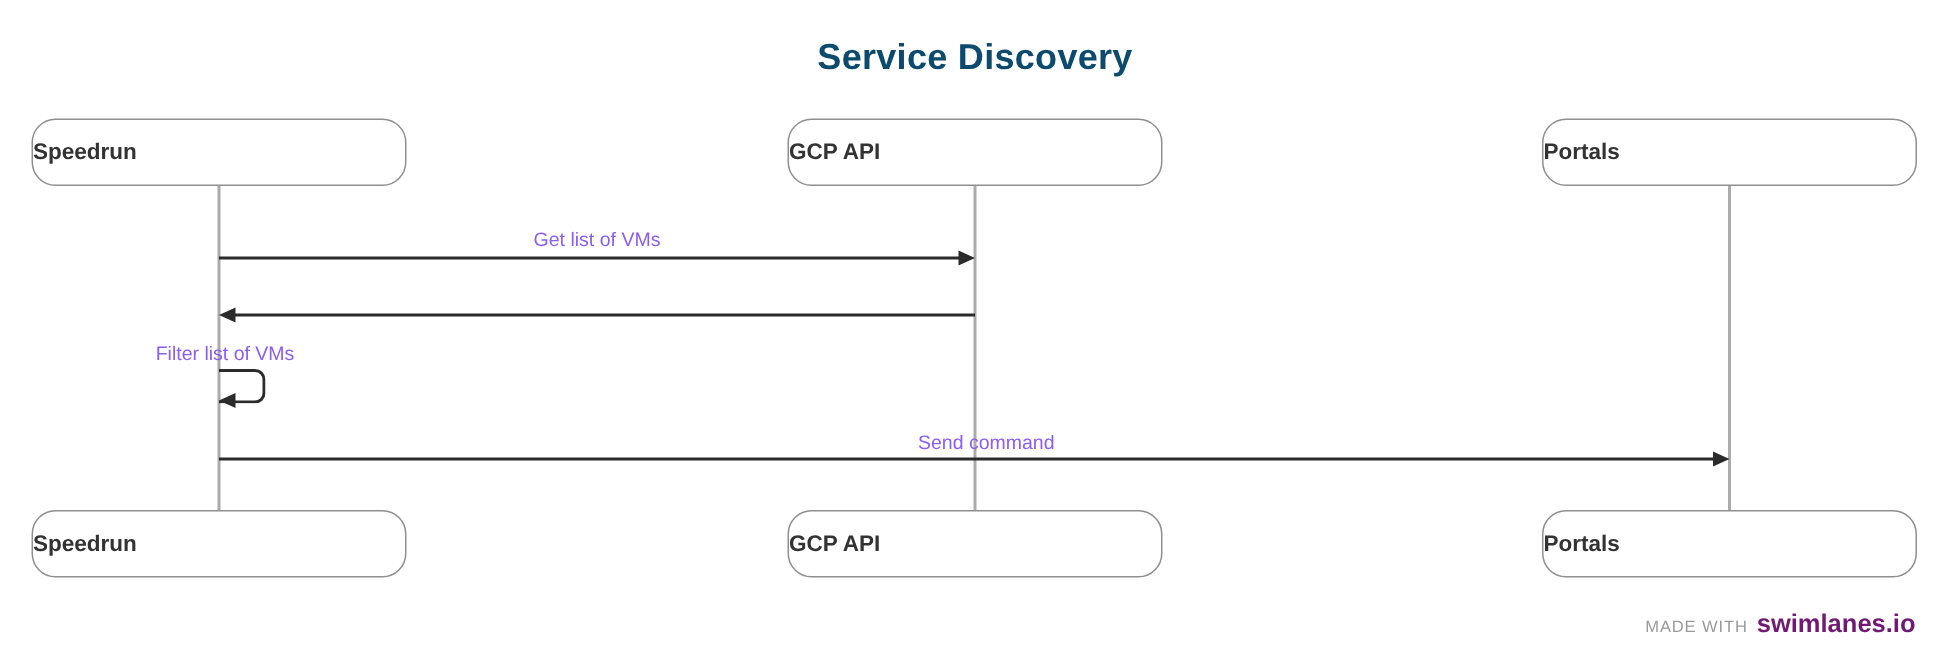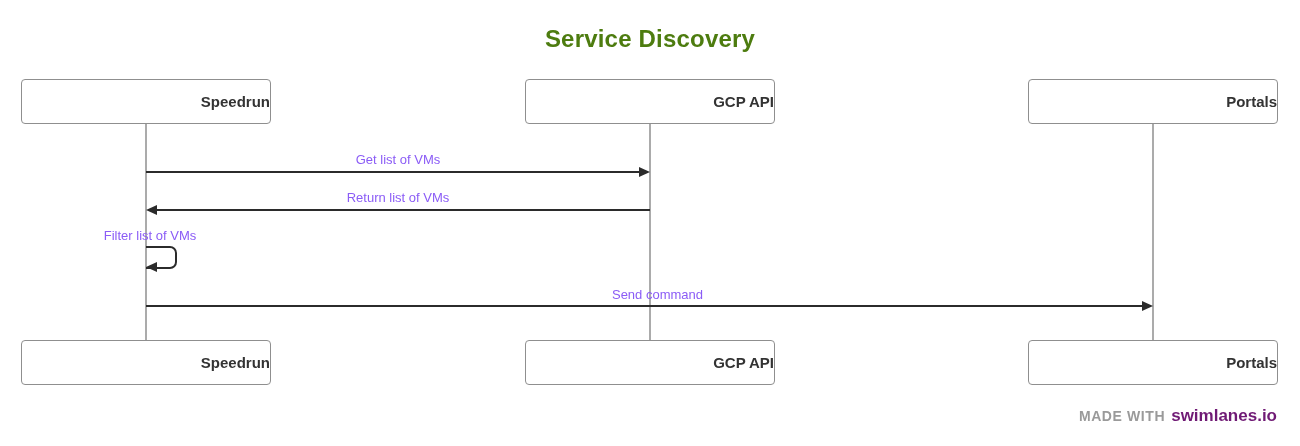--- a/index.html
+++ b/index.html
@@ -18,7 +18,7 @@
     text-align: center;
     font-size: 24px;
     font-weight: 700;
-    color: #4d7c0f;
+    color: #0c4a6e;
     letter-spacing: 0.2px;
   }
   .actor-box {

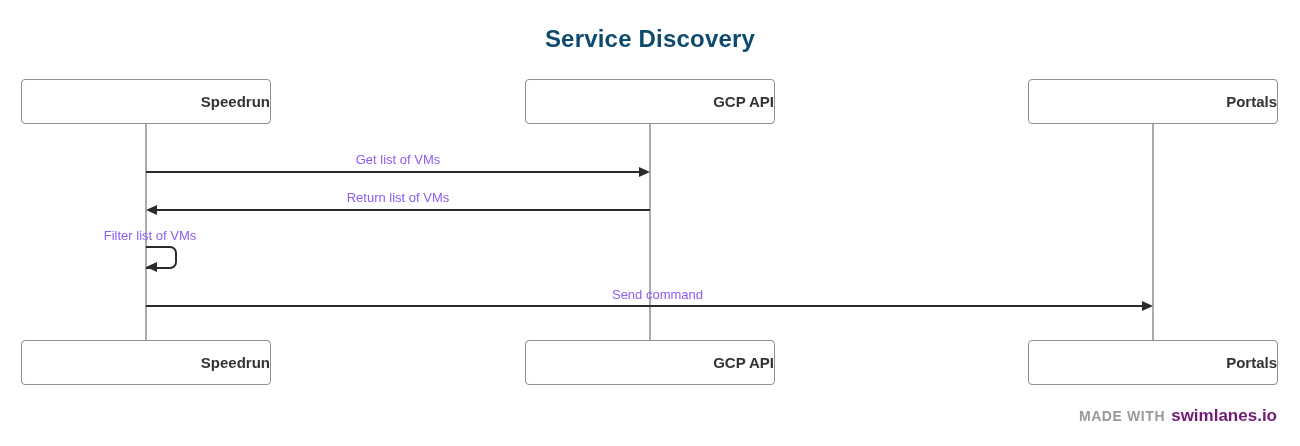--- a/index.html
+++ b/index.html
@@ -27,10 +27,10 @@
     height: 45px;
     background: #ffffff;
     border: 1.5px solid #8f8f8f;
-    border-radius: 4px;
+    border-radius: 16px;
     display: flex;
     align-items: center;
-    justify-content: flex-end;
+    justify-content: flex-start;
     font-size: 15px;
     font-weight: 600;
     color: #333333;

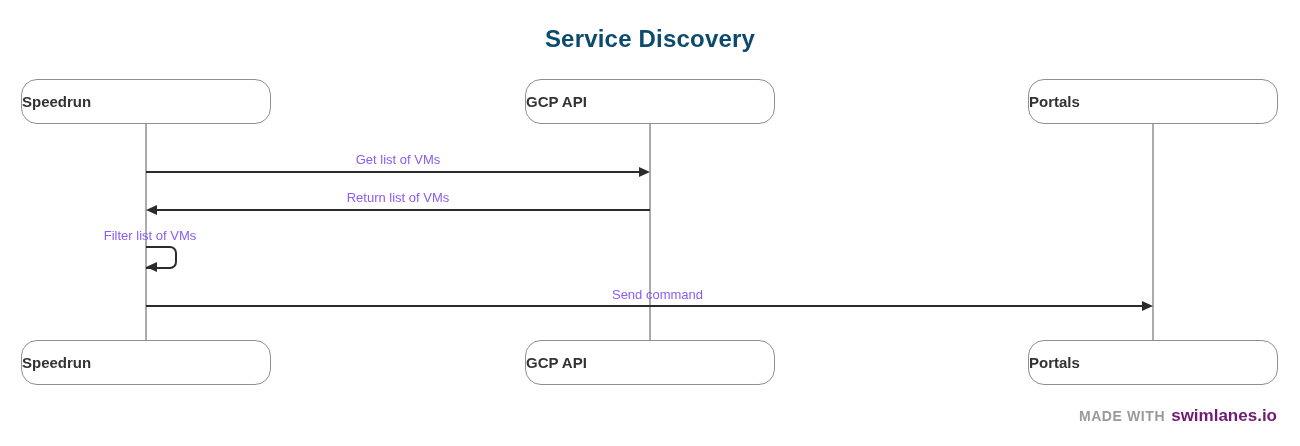--- a/index.html
+++ b/index.html
@@ -132,7 +132,6 @@
   <div class="msg-line" style="left:146px; top:171px; width:495px;"></div>
   <div class="arrowhead-right" style="left:639px; top:167px;"></div>
 
-  <div class="msg-label" style="left:146px; top:190px; width:504px;">Return list of VMs</div>
   <div class="msg-line" style="left:156px; top:209px; width:494px;"></div>
   <div class="arrowhead-left" style="left:146px; top:205px;"></div>
 

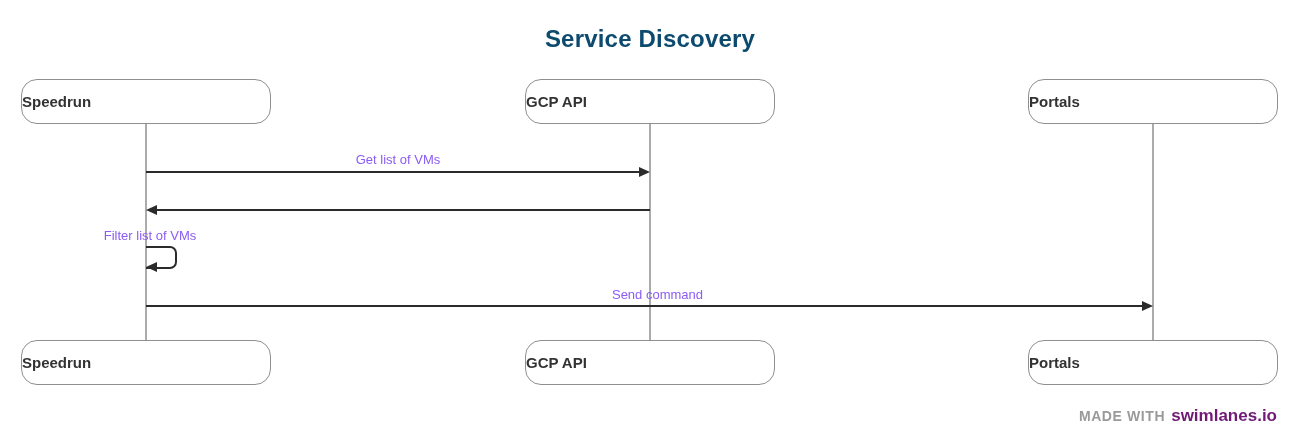--- a/index.html
+++ b/index.html
@@ -95,10 +95,10 @@
     z-index: 2;
   }
   .footer-made-with {
-    font-size: 14px;
+    font-size: 11px;
     letter-spacing: 0.6px;
     color: #9a9a9a;
-    font-weight: 700;
+    font-weight: 400;
   }
   .footer-brand {
     font-size: 17px;

